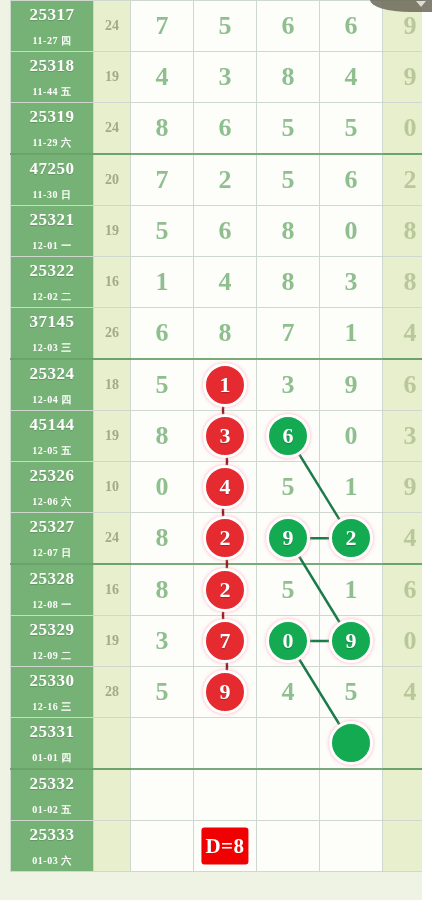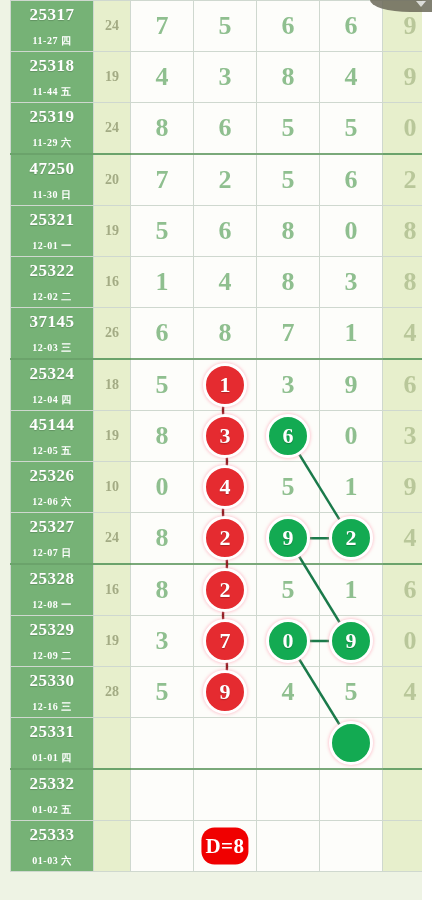--- a/index.html
+++ b/index.html
@@ -126,7 +126,7 @@
     font-size:21px;
     font-weight:bold;
     padding:6px 4px;
-    border-radius:13px;
+    border-radius:3px;
     white-space:nowrap;
     z-index:6;
     letter-spacing:.5px;

